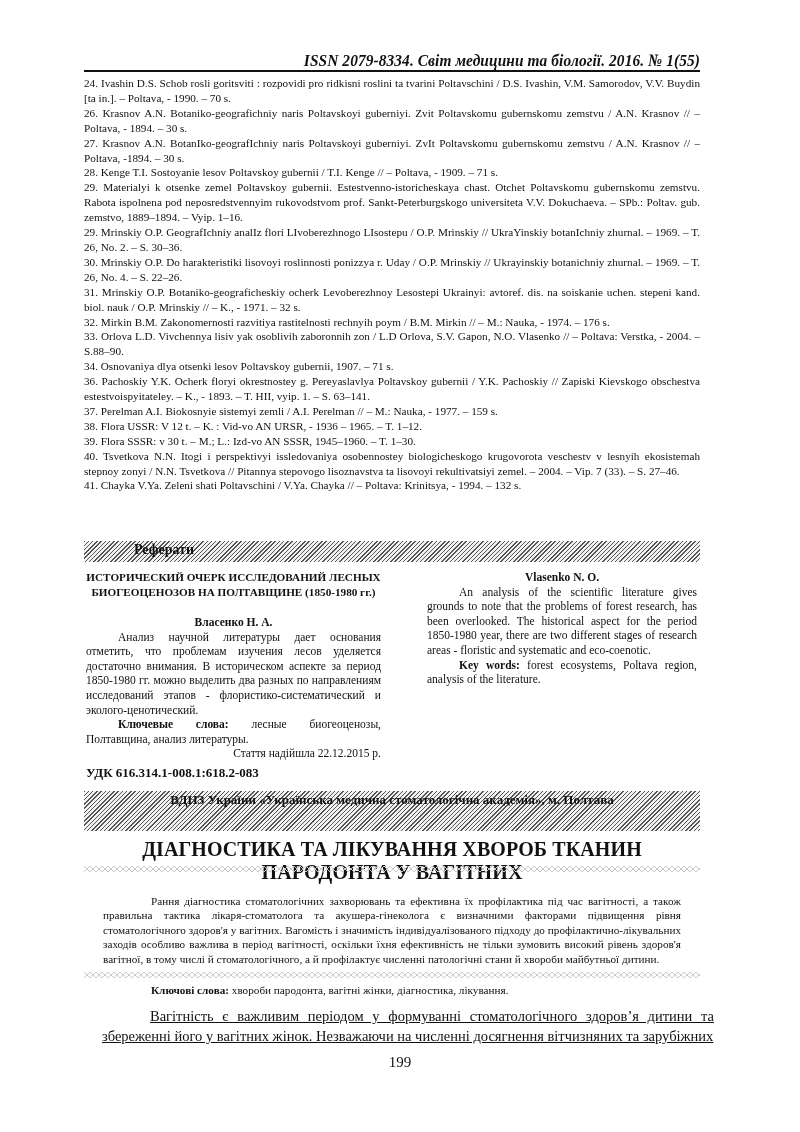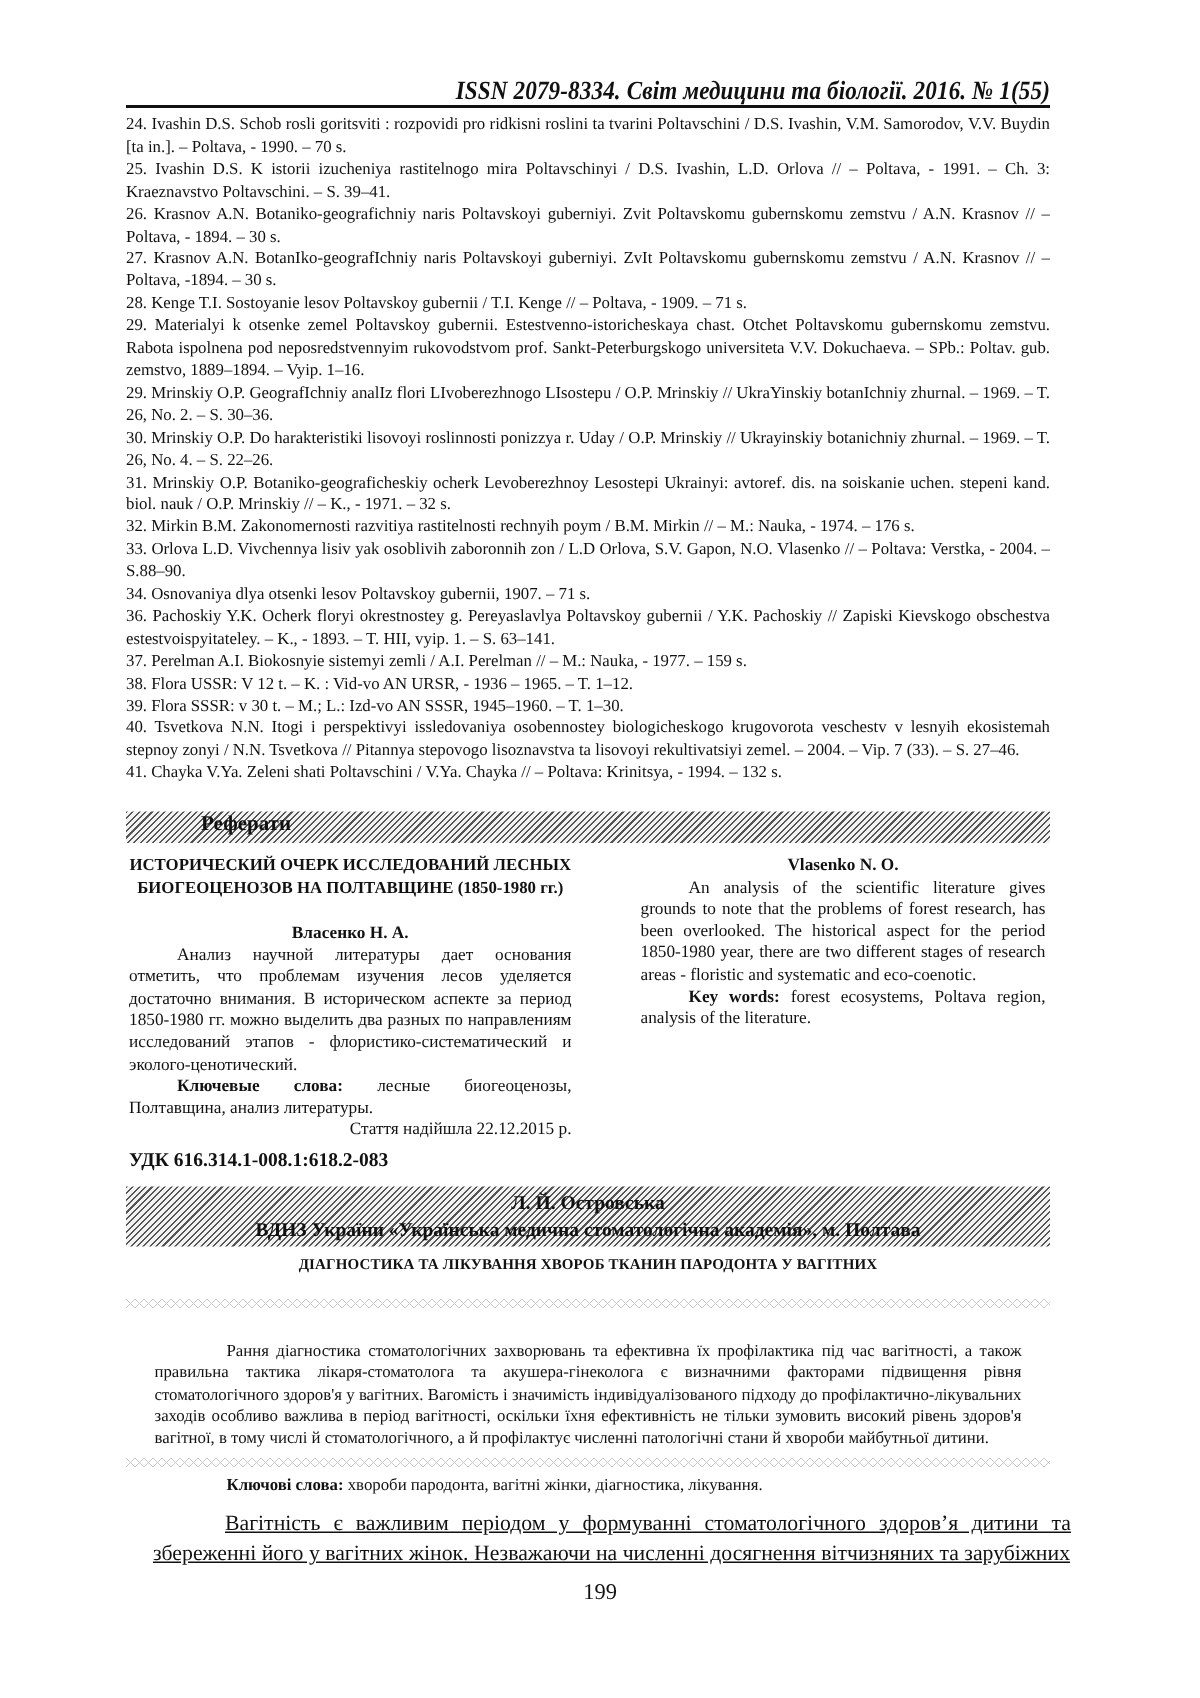--- a/index.html
+++ b/index.html
@@ -64,7 +64,6 @@
 
 <div class="refs">
   <p class="ref">24. Ivashin D.S. Schob rosli goritsviti : rozpovidi pro ridkisni roslini ta tvarini Poltavschini / D.S. Ivashin, V.M. Samorodov, V.V. Buydin [ta in.]. – Poltava, - 1990. – 70 s.</p>
-  <p class="ref">25. Ivashin D.S. K istorii izucheniya rastitelnogo mira Poltavschinyi / D.S. Ivashin, L.D. Orlova // – Poltava, - 1991. – Ch. 3: Kraeznavstvo Poltavschini. – S. 39–41.</p>
   <p class="ref">26. Krasnov A.N. Botaniko-geografichniy naris Poltavskoyi guberniyi. Zvit Poltavskomu gubernskomu zemstvu / A.N. Krasnov // – Poltava, - 1894. – 30 s.</p>
   <p class="ref">27. Krasnov A.N. BotanIko-geografIchniy naris Poltavskoyi guberniyi. ZvIt Poltavskomu gubernskomu zemstvu / A.N. Krasnov // – Poltava, -1894. – 30 s.</p>
   <p class="ref">28. Kenge T.I. Sostoyanie lesov Poltavskoy gubernii / T.I. Kenge // – Poltava, - 1909. – 71 s.</p>

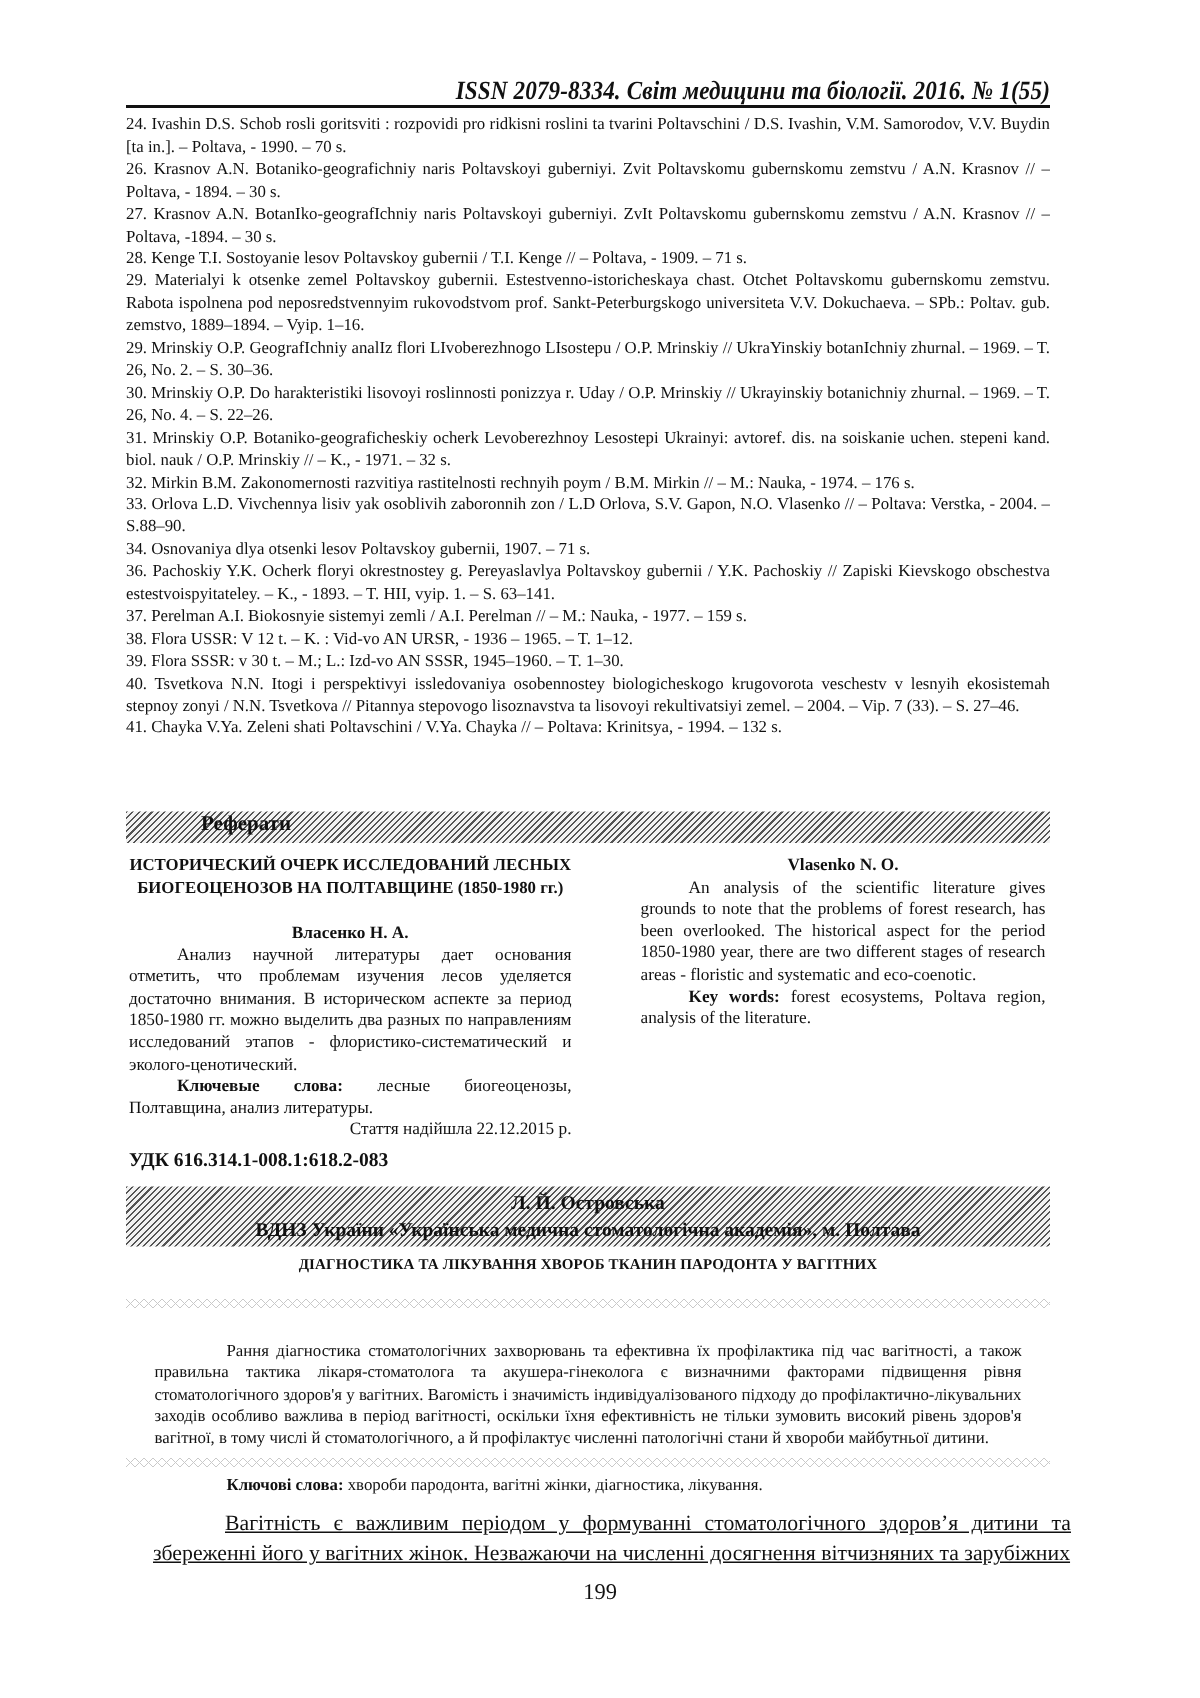--- a/index.html
+++ b/index.html
@@ -103,7 +103,6 @@
 <div class="udc">УДК 616.314.1-008.1:618.2-083</div>
 
 <div class="author-bar hatch">
-  <div class="name">Л. Й. Островська</div>
   <div class="affil">ВДНЗ України «Українська медична стоматологічна академія», м. Полтава</div>
 </div>
 

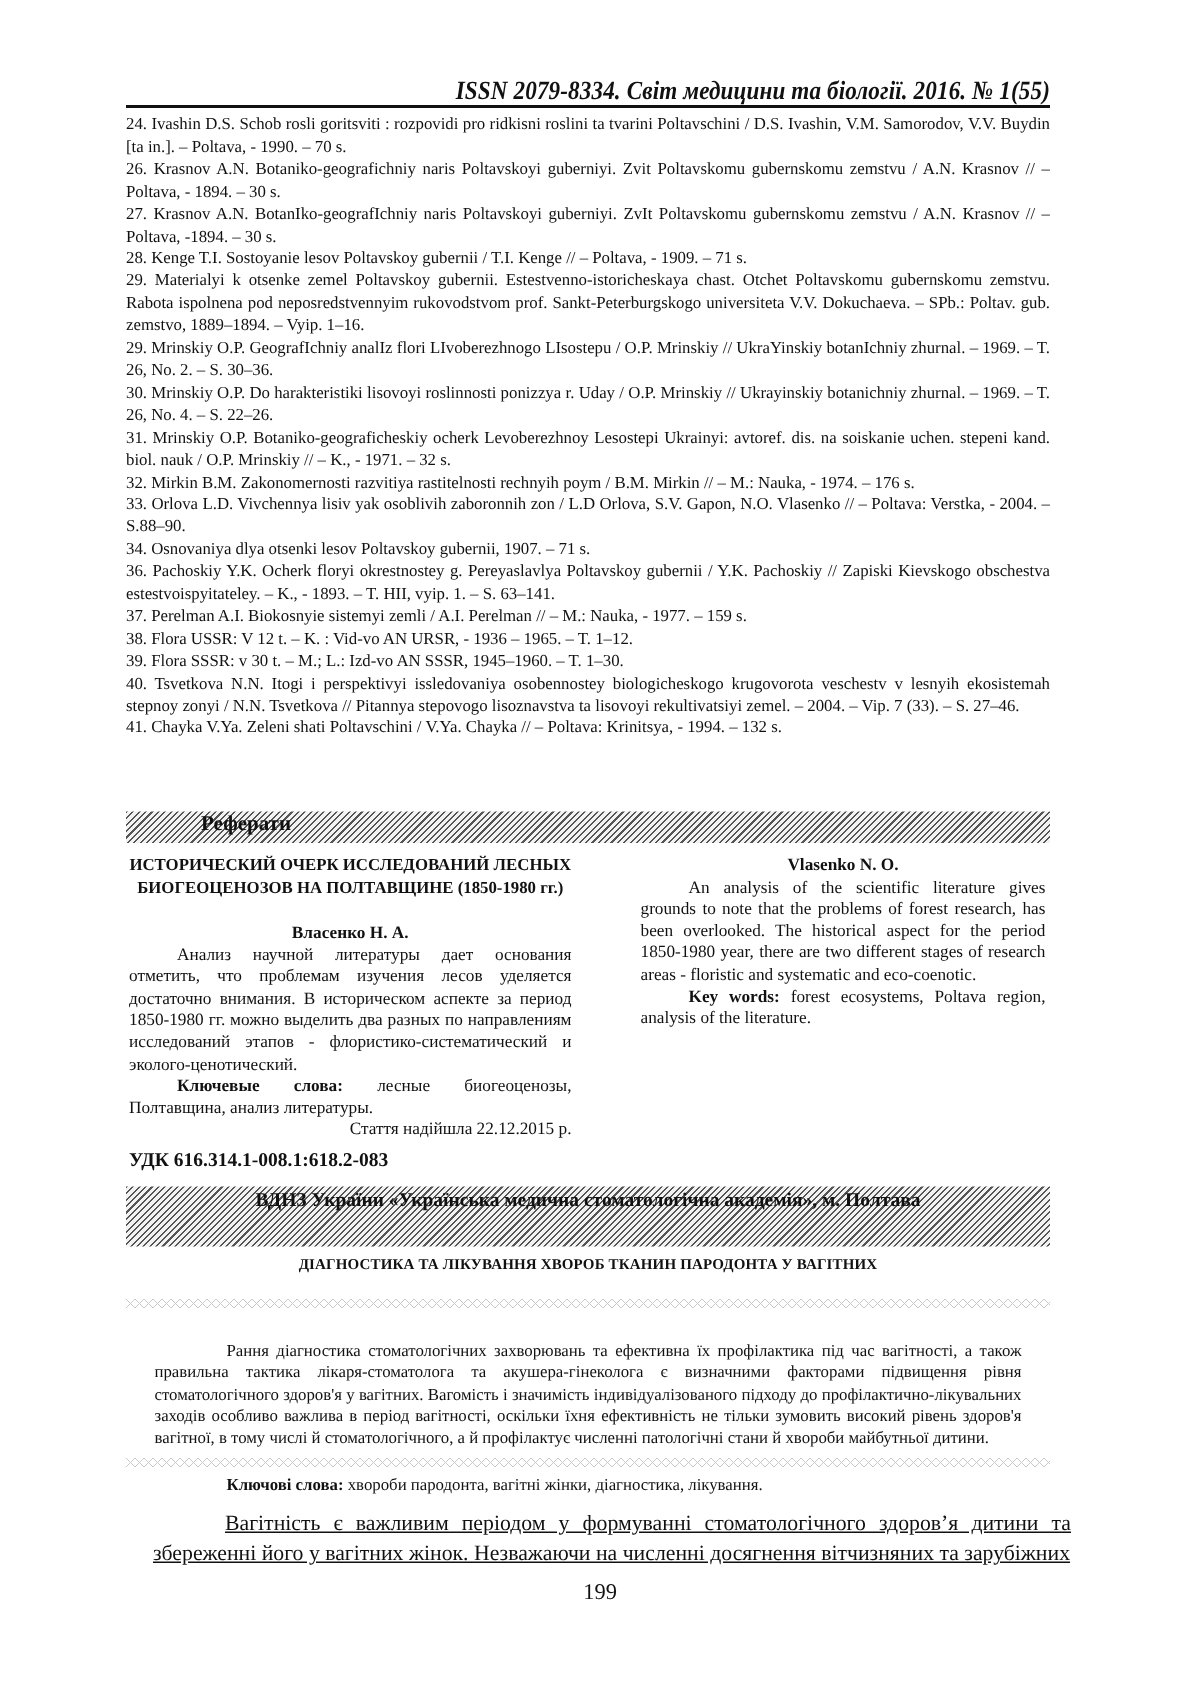--- a/index.html
+++ b/index.html
@@ -37,7 +37,7 @@
   .author-bar .affil { font-weight: bold; font-size: 13px; line-height: 18px; }
 
   .article-title { position: absolute; left: 84px; top: 838px; width: 616px; text-align: center;
-    font-weight: bold; font-size: 10px; letter-spacing: 0.1px; }
+    font-weight: bold; font-size: 20px; letter-spacing: 0.1px; }
 
   .zigzag { position: absolute; left: 84px; width: 616px; height: 6px;
     background-image: linear-gradient(135deg, transparent 45%, #c9c9c9 45%, #c9c9c9 55%, transparent 55%),

